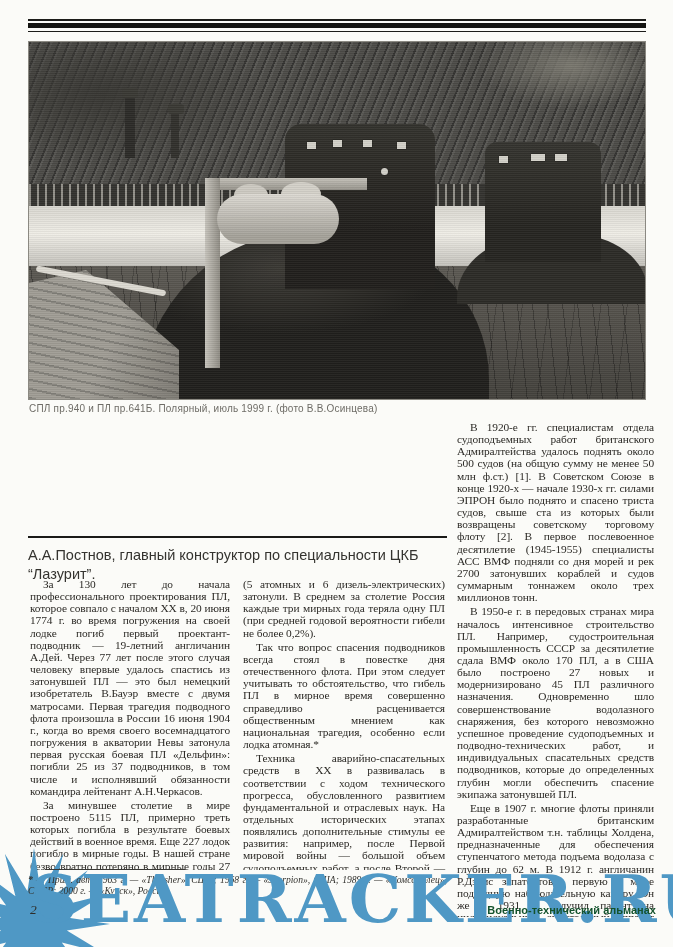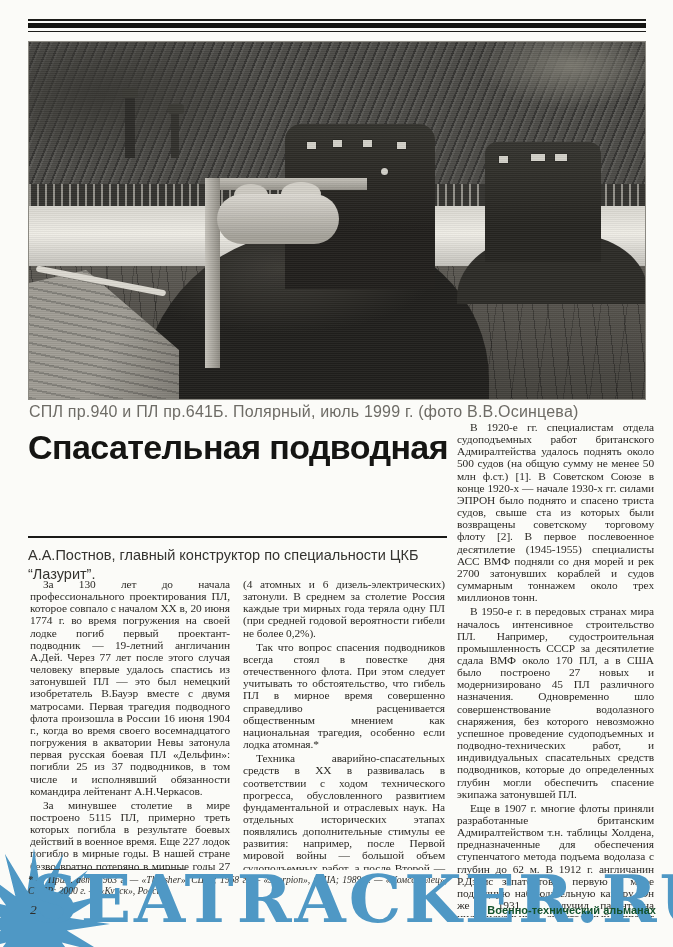--- a/index.html
+++ b/index.html
@@ -70,7 +70,7 @@
     background:repeating-linear-gradient(0deg, rgba(255,255,255,.045) 0 1px, rgba(0,0,0,.05) 1px 2px);}
   
   .caption{position:absolute;left:29px;top:403px;width:610px;
-    font-family:"Liberation Sans", sans-serif;font-size:16px;color:#6e6c66;letter-spacing:.2px;}
+    font-family:"Liberation Sans", sans-serif;font-size:10px;color:#6e6c66;letter-spacing:.2px;}
   .title{position:absolute;left:28px;top:420px;width:420px;
     font-family:"Liberation Sans", sans-serif;font-weight:bold;color:#151513;
     font-size:34px;letter-spacing:-.6px;line-height:54px;}

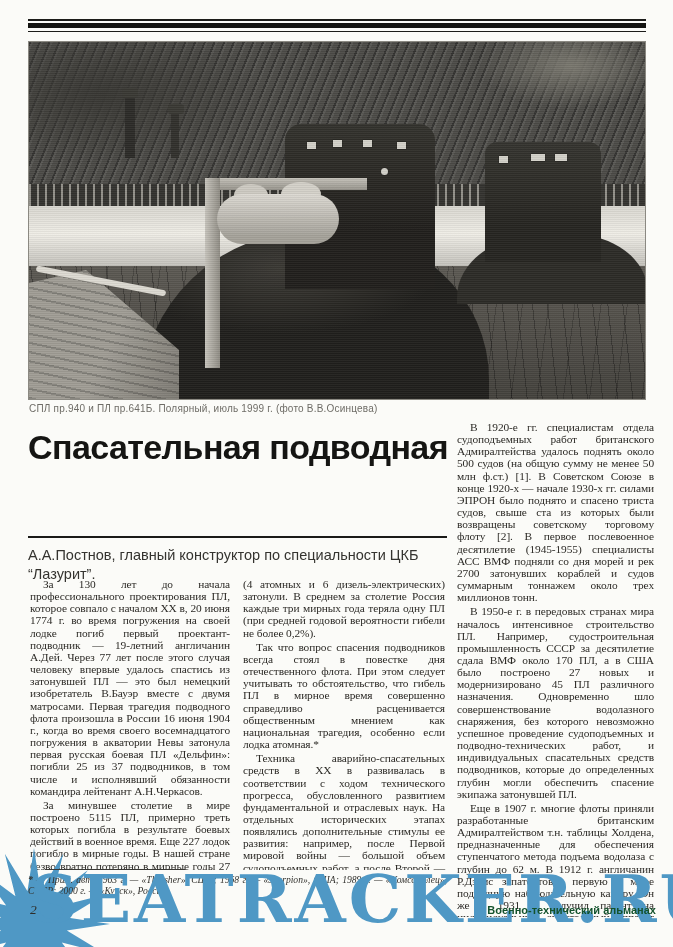--- a/index.html
+++ b/index.html
@@ -152,7 +152,6 @@
 <div class="caption">СПЛ пр.940 и ПЛ пр.641Б. Полярный, июль 1999 г. (фото В.В.Осинцева)</div>
 
 <h1 class="title" style="margin:0;">
-  <div>Спасательная подводная</div>
 </h1>
 
 <div class="title-rule"></div>

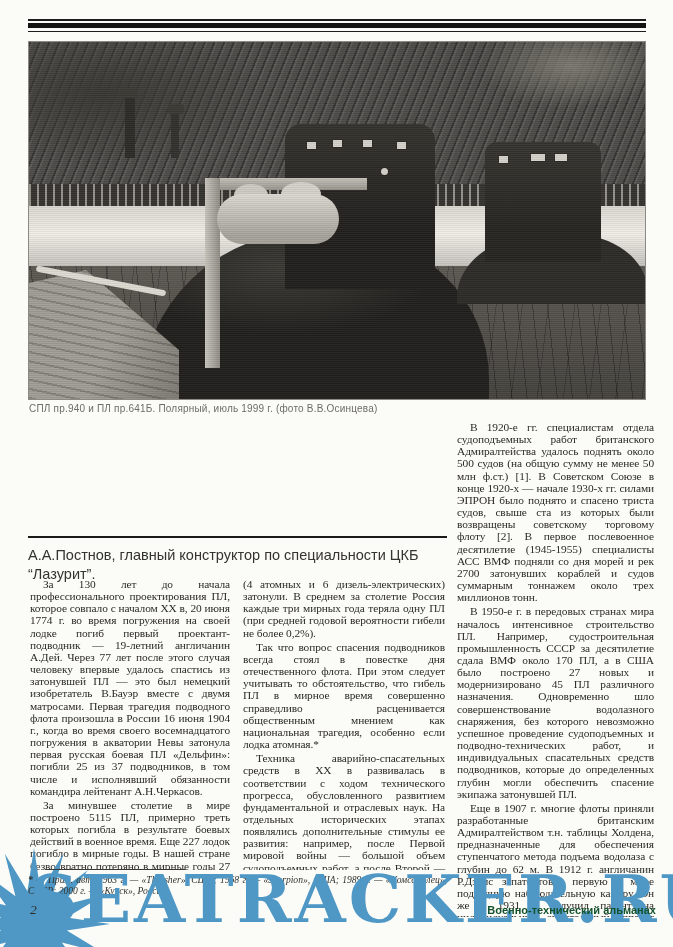--- a/index.html
+++ b/index.html
@@ -164,7 +164,7 @@
 </div>
 
 <div class="col col2">
-  <p>(4 атомных и 6 дизель-электрических) затонули. В среднем за столетие Россия каждые три мирных года теряла одну ПЛ (при средней годовой вероятности гибели не более 0,2%).</p>
+  <p>(5 атомных и 6 дизель-электрических) затонули. В среднем за столетие Россия каждые три мирных года теряла одну ПЛ (при средней годовой вероятности гибели не более 0,2%).</p>
   <p class="ind">Так что вопрос спасения подводников всегда стоял в повестке дня отечественного флота. При этом следует учитывать то обстоятельство, что гибель ПЛ в мирное время совершенно справедливо расценивается общественным мнением как национальная трагедия, особенно если лодка атомная.*</p>
   <p class="ind">Техника аварийно-спасательных средств в XX в развивалась в соответствии с ходом технического прогресса, обусловленного развитием фундаментальной и отраслевых наук. На отдельных исторических этапах появлялись дополнительные стимулы ее развития: например, после Первой мировой войны — большой объем судоподъемных работ, а после Второй — еще и интенсивное строительство ПЛ. Стимулы были существенными.</p>
 </div>

